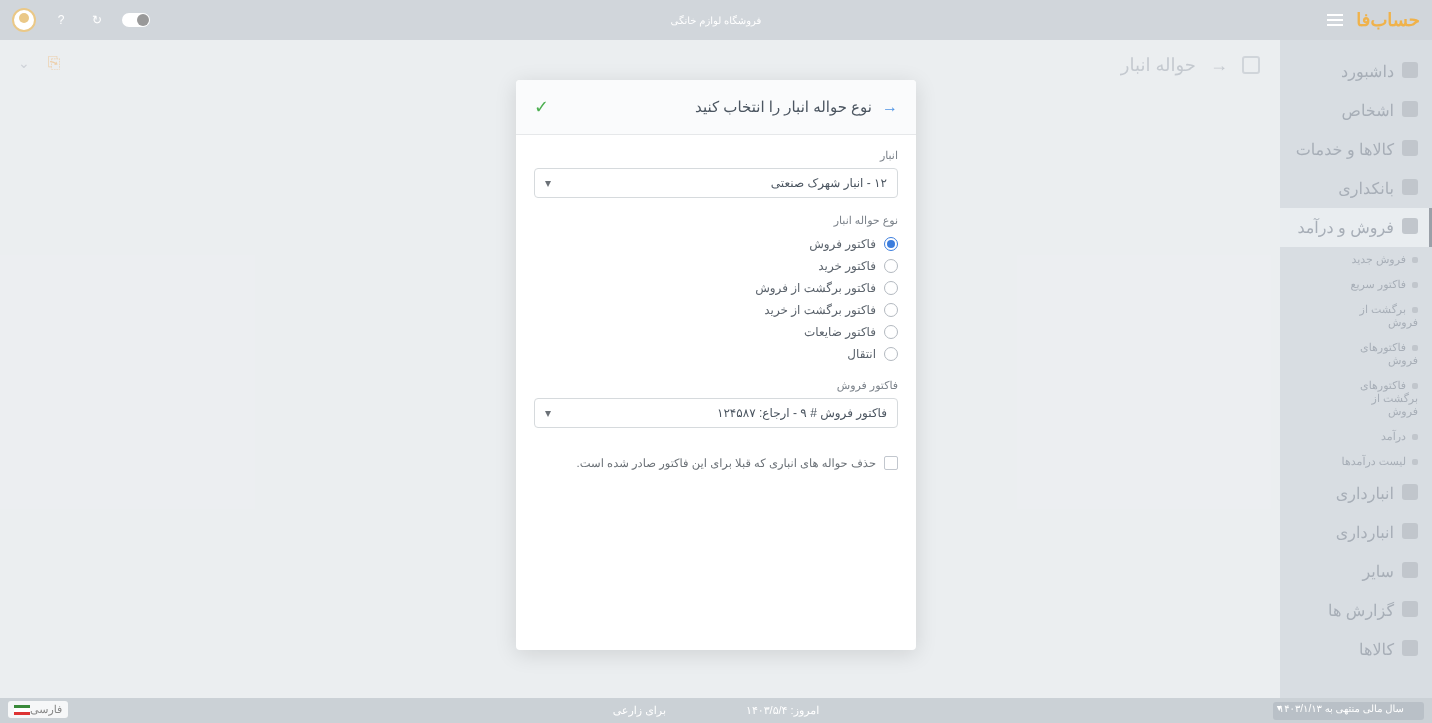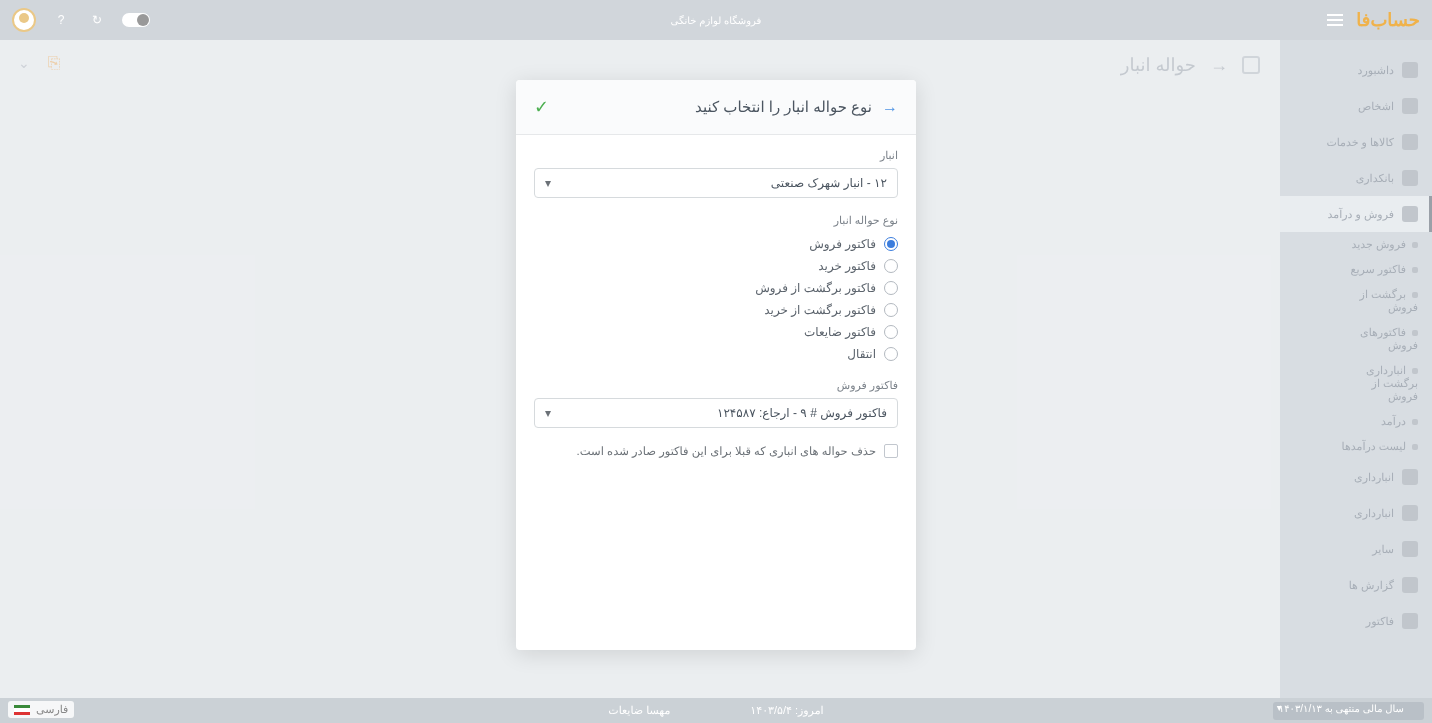--- a/index.html
+++ b/index.html
@@ -98,10 +98,10 @@
 }
 .sidebar-item {
   display: flex;
-  align-items: center;
+  align-items: flex-start;
   gap: 8px;
   padding: 10px 14px;
-  font-size: 11px;
+  font-size: 16px;
   cursor: pointer;
 }
 .sidebar-item.active {

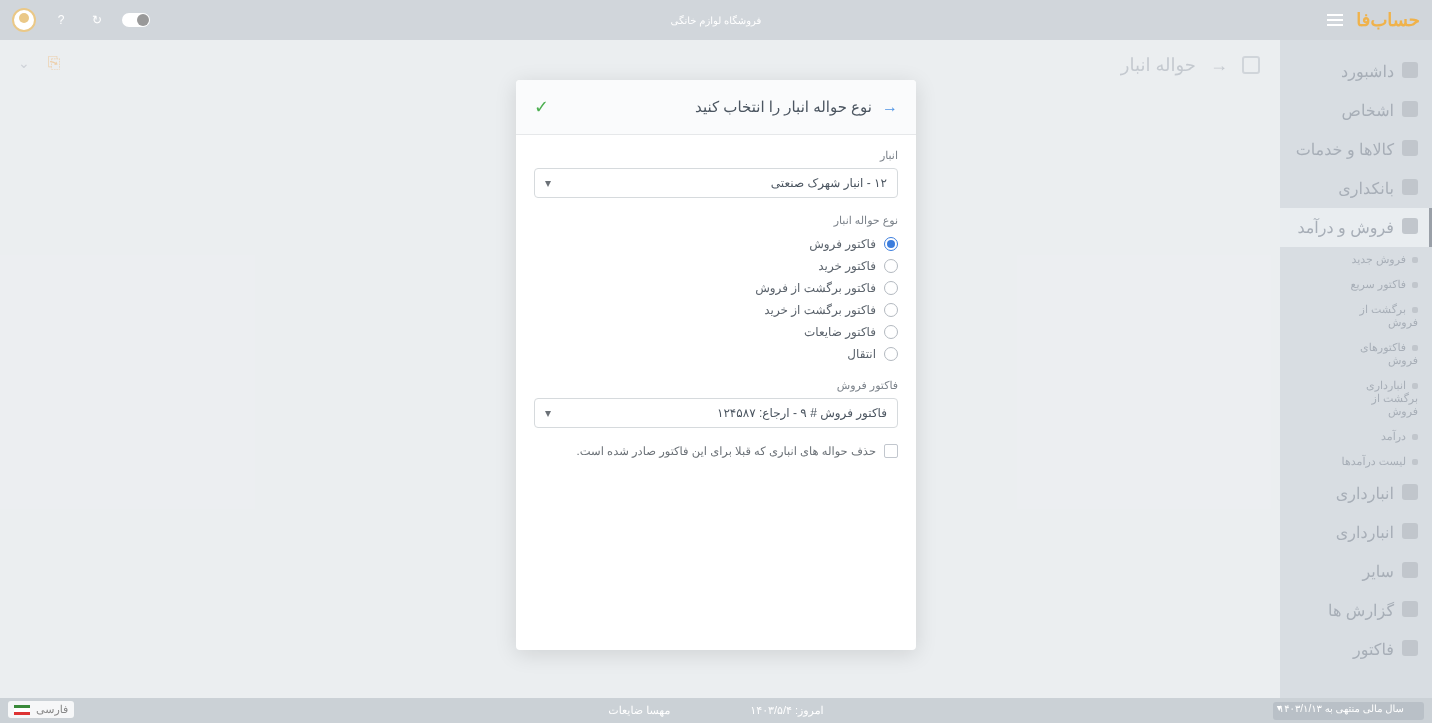--- a/index.html
+++ b/index.html
@@ -353,7 +353,7 @@
   <div class="sidebar-sub"><span class="sidebar-sub-bullet"></span><span>فاکتور سریع</span></div>
   <div class="sidebar-sub"><span class="sidebar-sub-bullet"></span><span>برگشت از فروش</span></div>
   <div class="sidebar-sub"><span class="sidebar-sub-bullet"></span><span>فاکتورهای فروش</span></div>
-  <div class="sidebar-sub"><span class="sidebar-sub-bullet"></span><span>انبارداری برگشت از فروش</span></div>
+  <div class="sidebar-sub"><span class="sidebar-sub-bullet"></span><span>فاکتورهای برگشت از فروش</span></div>
   <div class="sidebar-sub"><span class="sidebar-sub-bullet"></span><span>درآمد</span></div>
   <div class="sidebar-sub"><span class="sidebar-sub-bullet"></span><span>لیست درآمدها</span></div>
   <div class="sidebar-item">

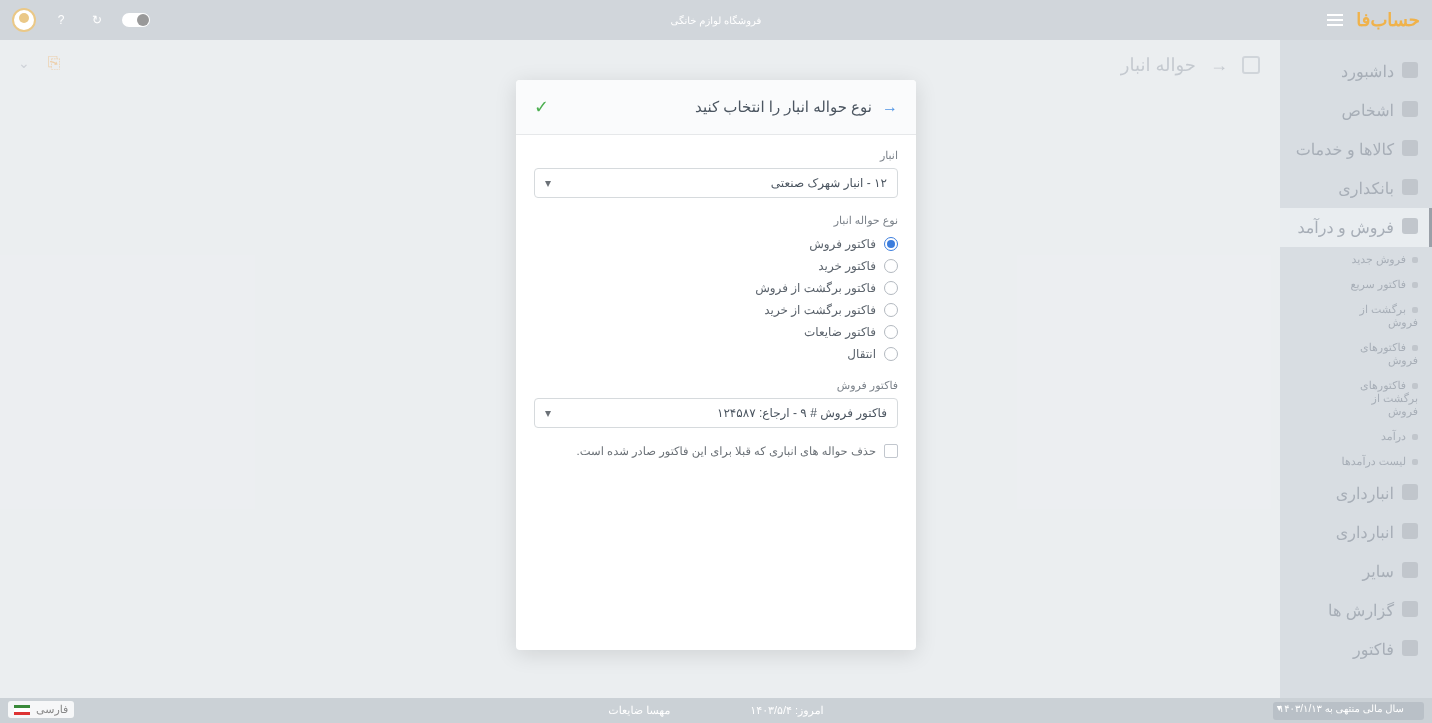--- a/index.html
+++ b/index.html
@@ -300,7 +300,7 @@
   gap: 8px;
   font-size: 11.5px;
   color: #6b7177;
-  margin-top: 16px;
+  margin-top: 28px;
 }
 .checkbox {
   width: 14px; height: 14px;

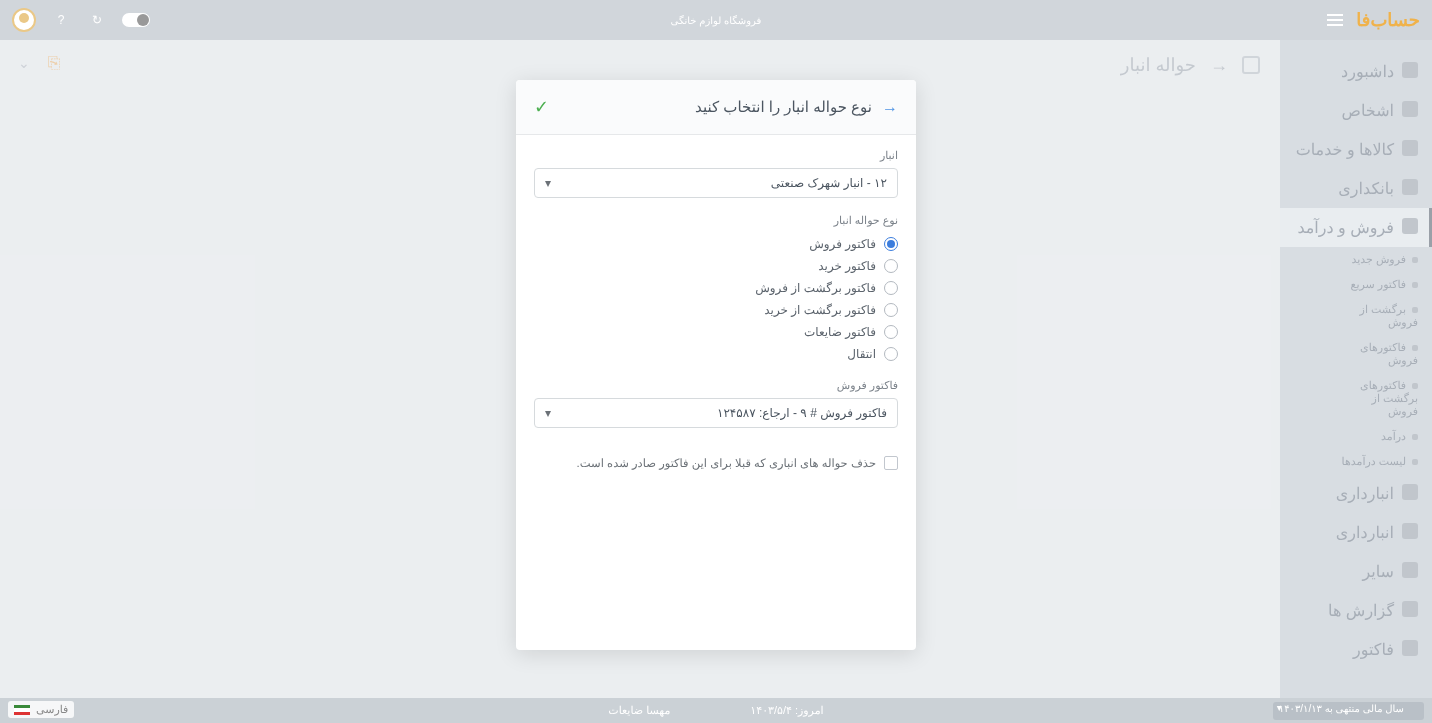--- a/index.html
+++ b/index.html
@@ -374,7 +374,7 @@
     </div>
   <div class="sidebar-item">
       <span class="side-icon"></span>
-      <span>فاکتور</span>
+      <span>کالاها</span>
     </div>
 </div>
 

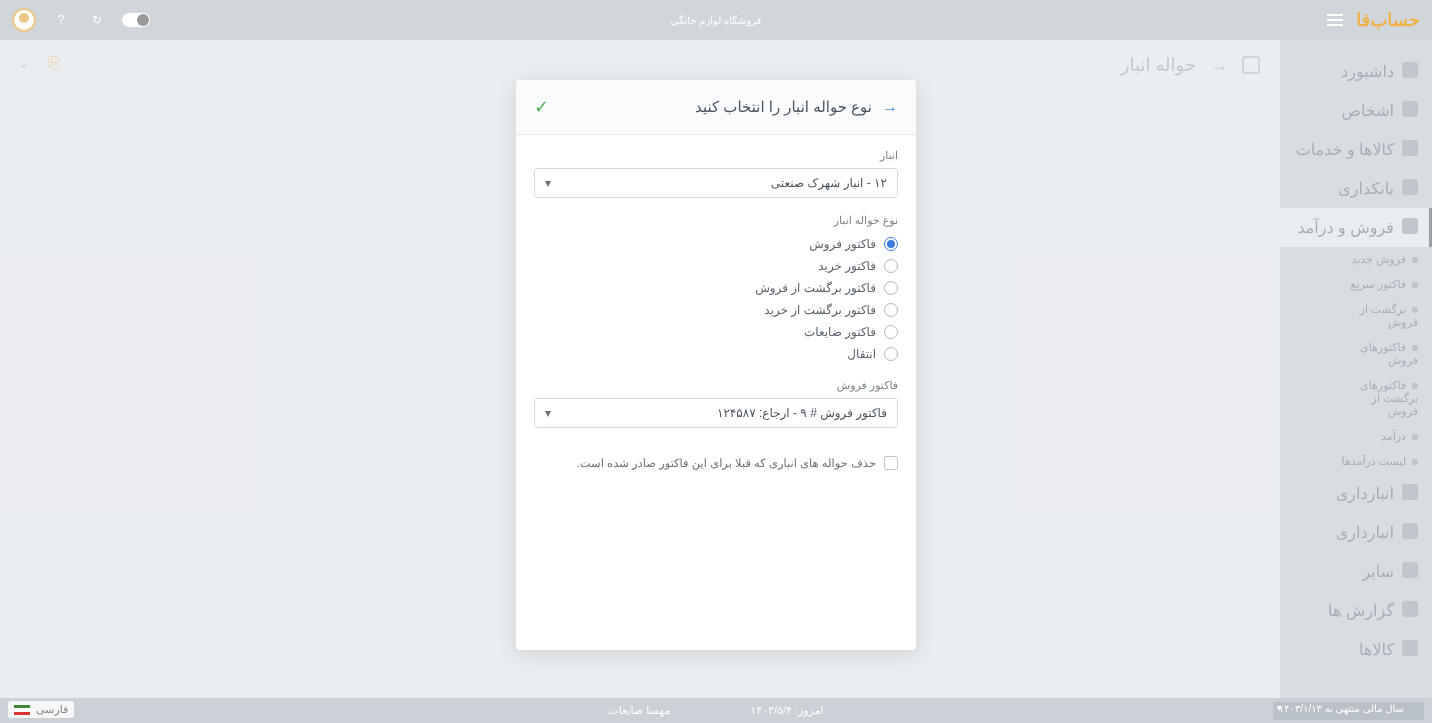--- a/index.html
+++ b/index.html
@@ -199,7 +199,6 @@
   left: 8px; top: 3px;
   display: flex;
   align-items: center;
-  gap: 6px;
   background: #f6f7f8;
   padding: 2px 6px;
   border-radius: 3px;

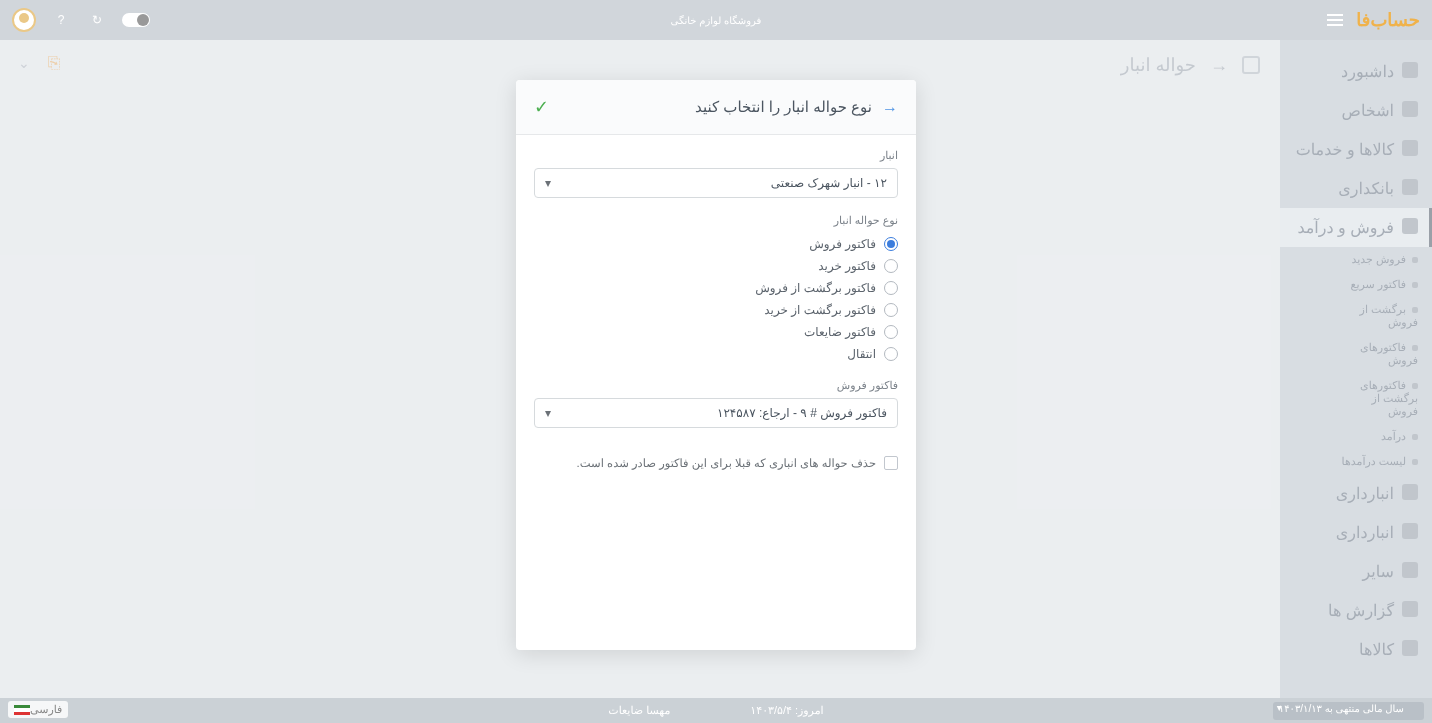--- a/index.html
+++ b/index.html
@@ -394,7 +394,7 @@
   <div class="fiscal-select"><span>سال مالی منتهی به ۱۴۰۳/۱/۱۳</span></div>
   <div class="bottom-center">
     <span><span>امروز:</span> <span>۱۴۰۳/۵/۴</span></span>
-    <span>مهسا ضایعات</span>
+    <span>برای زارعی</span>
   </div>
   <div class="lang-badge">
     <span>فارسی</span>

